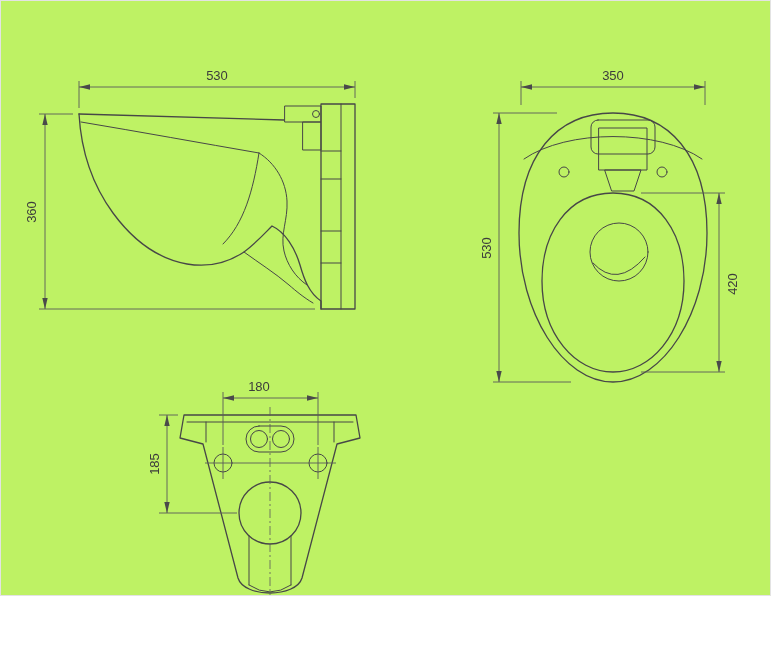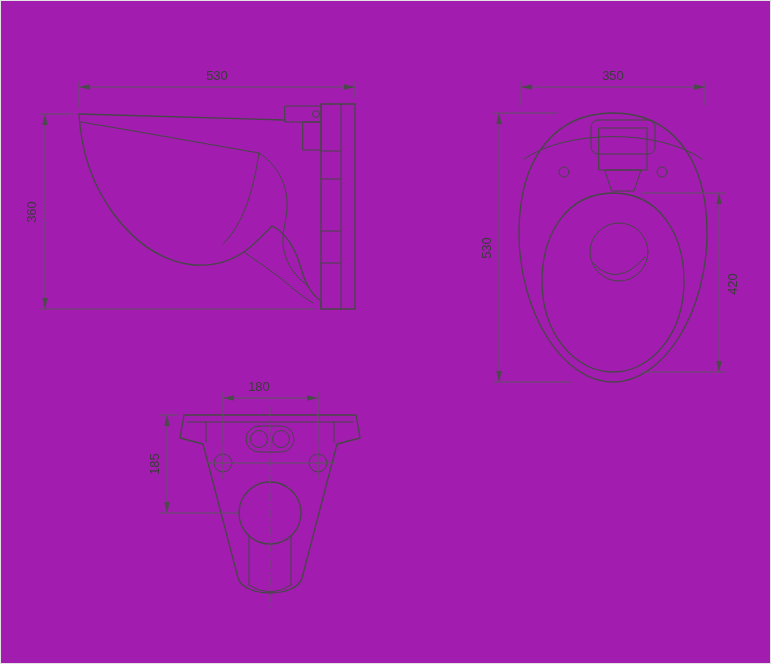--- a/index.html
+++ b/index.html
@@ -5,8 +5,8 @@
   html,body{margin:0;padding:0;background:#ffffff;}
   .canvas{
     position:relative;
-    width:771px;height:664px;
-    background:#a21caf;
+    width:771px;height:596px;
+    background:#bef264;
     border:1px solid #e3e3e3;
     box-sizing:border-box;
     font-family:"Liberation Sans", sans-serif;

